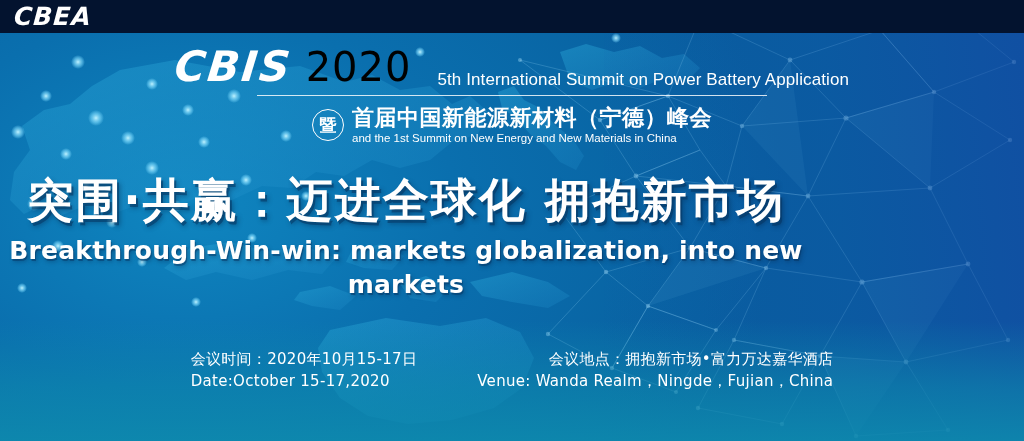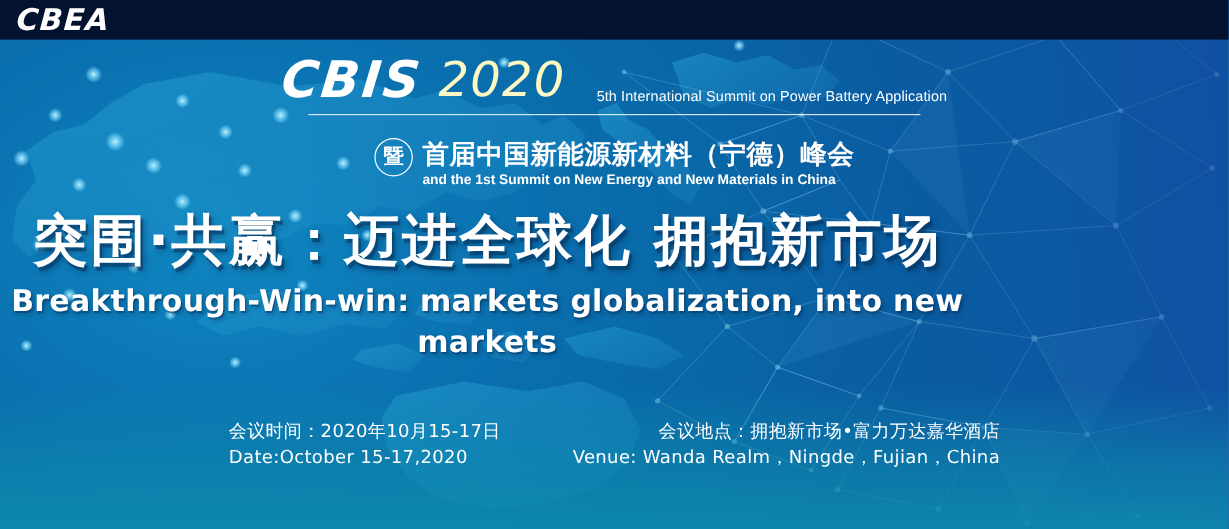--- a/index.html
+++ b/index.html
@@ -96,10 +96,9 @@
     font-family: "DejaVu Sans", sans-serif;
     font-size: 40px;
     font-weight: normal;
-    color: #fef9c3;
+    color: #000000;
     line-height: 42px;
     letter-spacing: 1px;
-    font-style: italic;
   }
   .cn-block {
     display: flex;

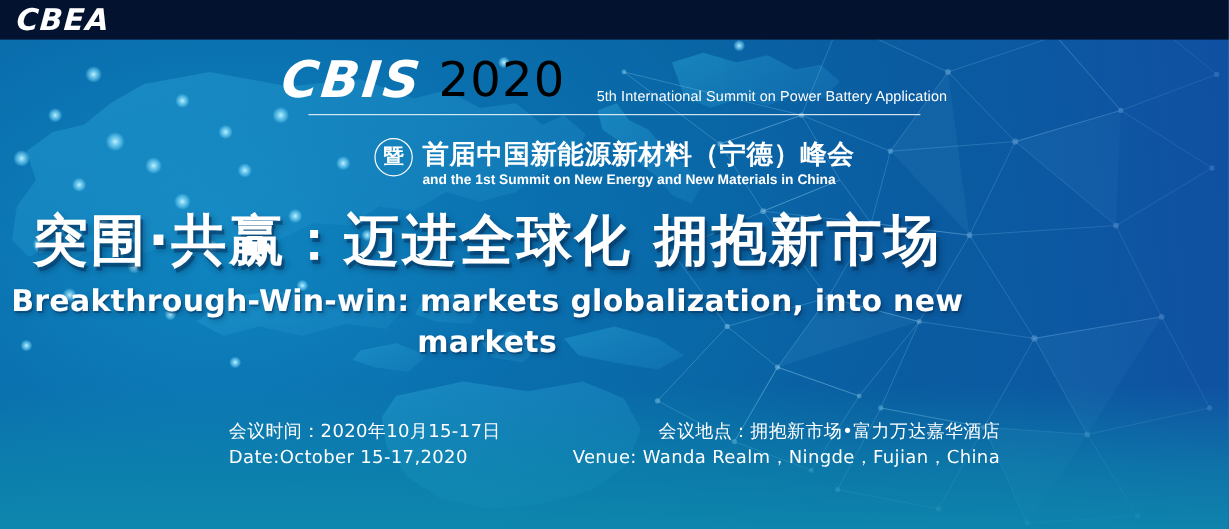--- a/index.html
+++ b/index.html
@@ -116,7 +116,7 @@
   }
   .cn-title-en {
     font-family: "Liberation Sans", sans-serif;
-    font-size: 12px;
+    font-size: 17px;
     color: #ffffff;
     line-height: 14px;
     letter-spacing: 0.1px;

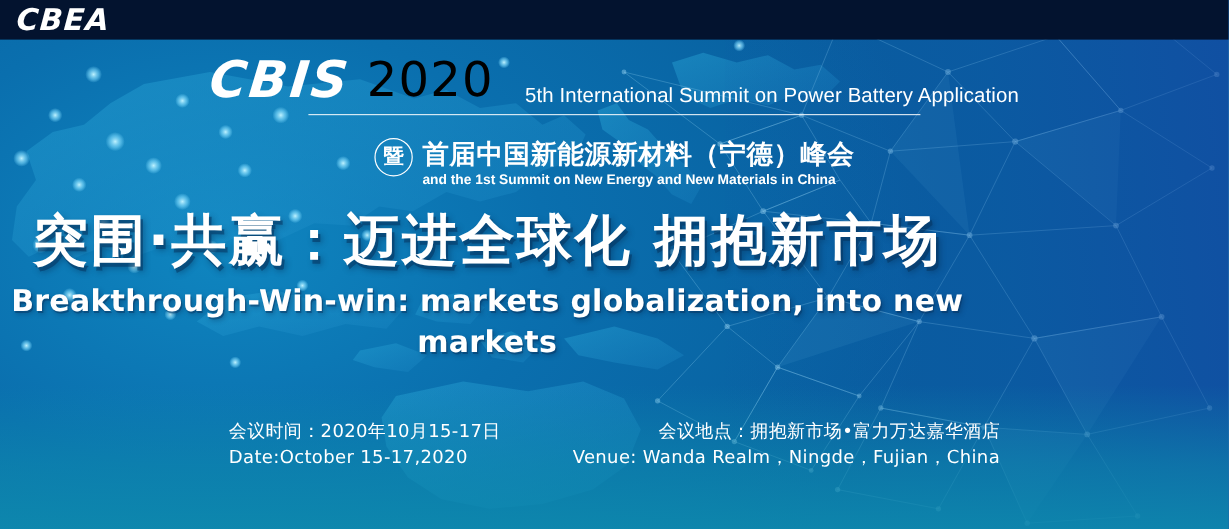--- a/index.html
+++ b/index.html
@@ -156,7 +156,6 @@
     display: flex;
     flex-direction: column;
     align-items: flex-start;
-    margin-top: 12px;
   }
   .cn-sub {
     font-family: "DejaVu Sans", "Liberation Sans", sans-serif;

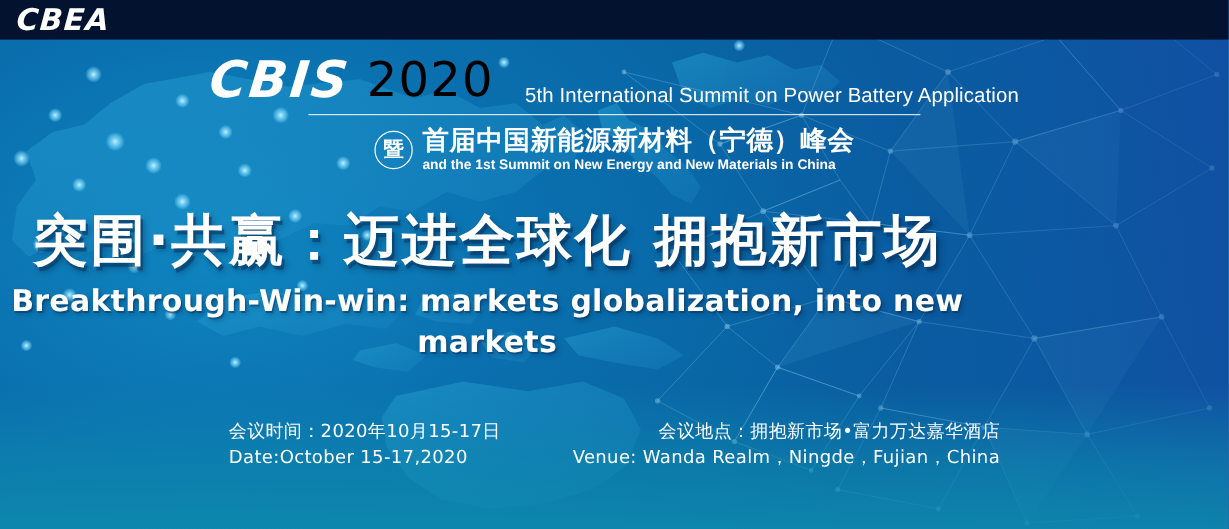--- a/index.html
+++ b/index.html
@@ -171,7 +171,6 @@
     color: #ffffff;
     line-height: 14px;
     margin-top: 1px;
-    font-weight: bold;
   }
 
   

